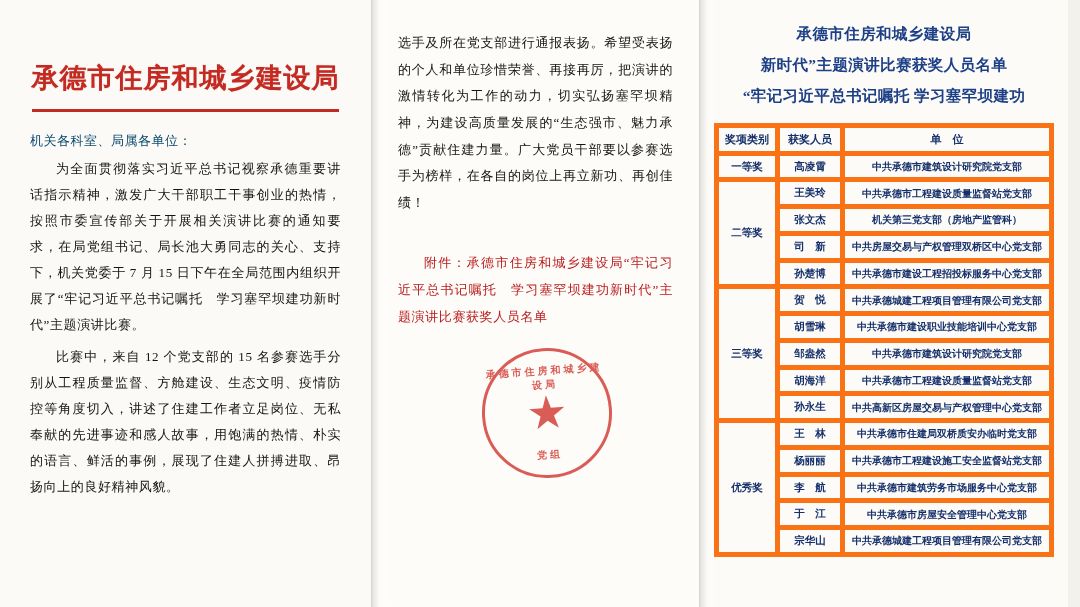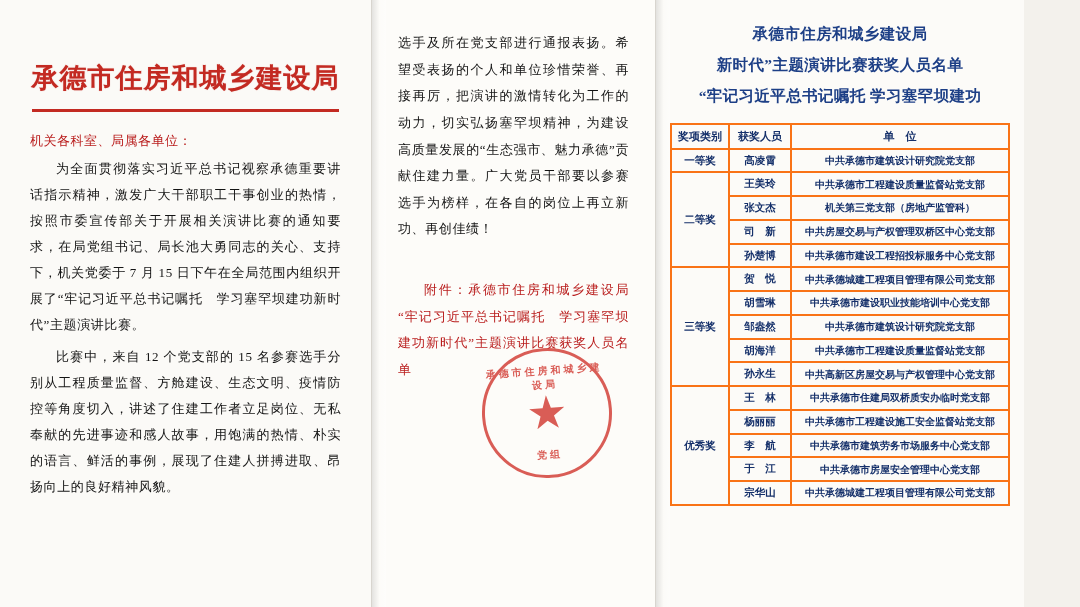--- a/index.html
+++ b/index.html
@@ -62,7 +62,7 @@
   
   .page2{
     position:relative;
-    width:284px;height:607px;
+    width:328px;height:607px;
     background:#fdfcf9;
     box-sizing:border-box;
     padding:30px 26px 0 26px;

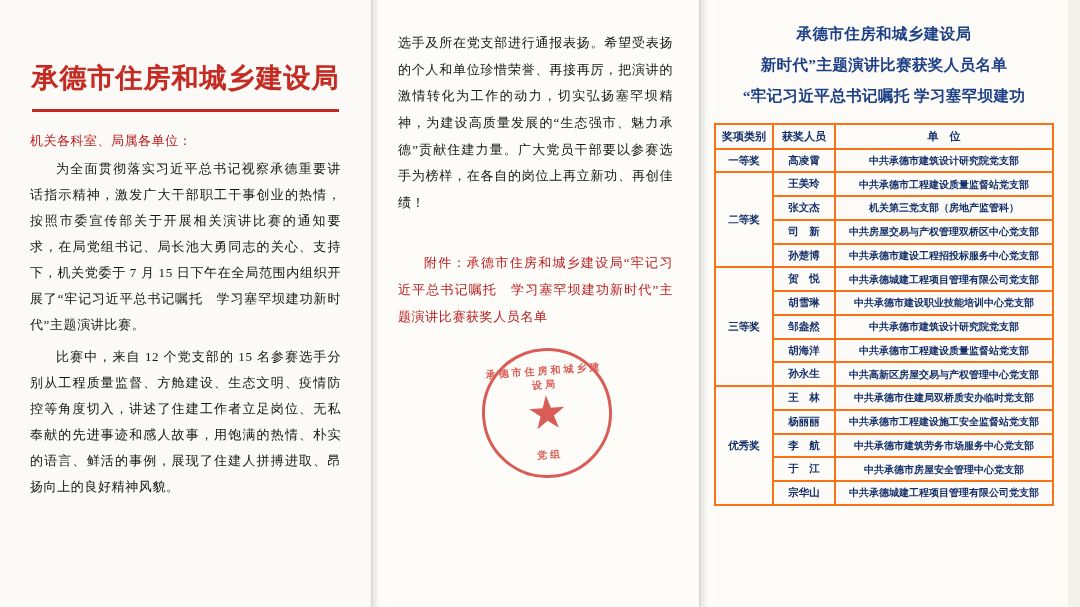--- a/index.html
+++ b/index.html
@@ -47,7 +47,7 @@
   .p1-to{
     margin-top:20px;
     font-size:13px;
-    color:#b91c1c;
+    color:#0c4a6e;
     letter-spacing:.5px;
   }
   .p1-para{

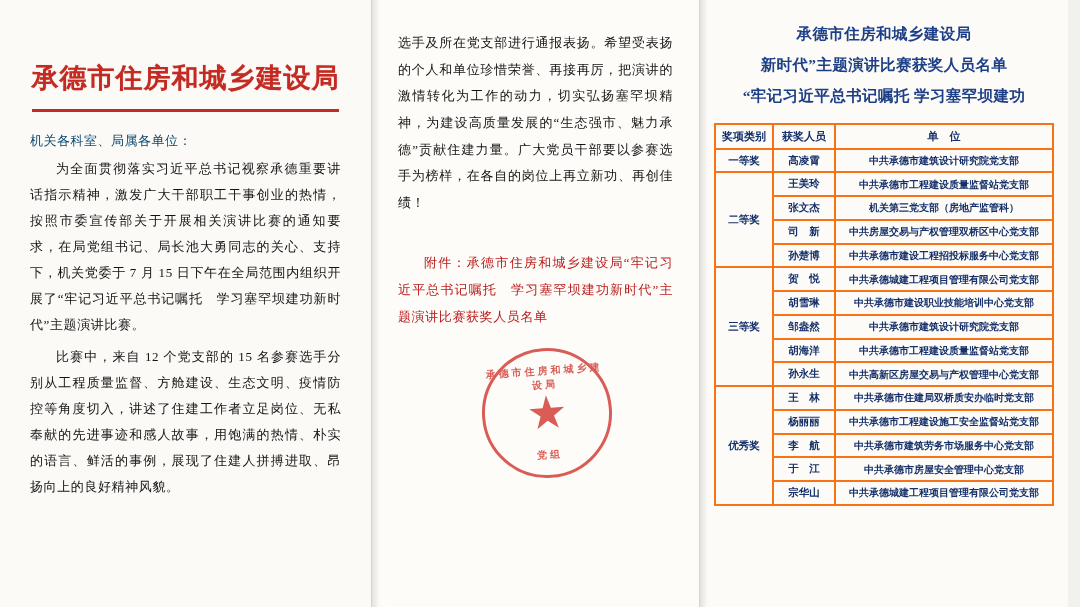--- a/index.html
+++ b/index.html
@@ -132,7 +132,7 @@
     color:#15306a;
   }
   table.award th,table.award td{
-    border:2px solid #f97316;
+    border:5px solid #f97316;
     padding:3px 2px;
     text-align:center;
     line-height:1.5;

